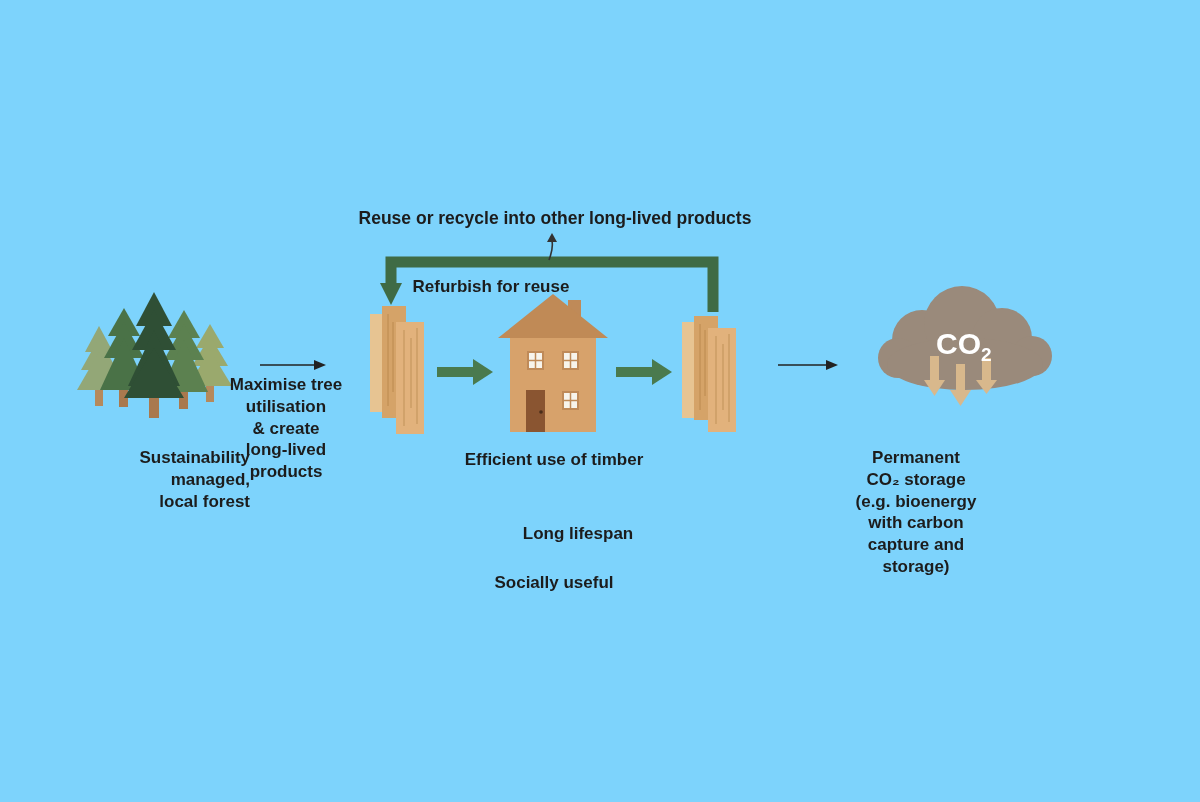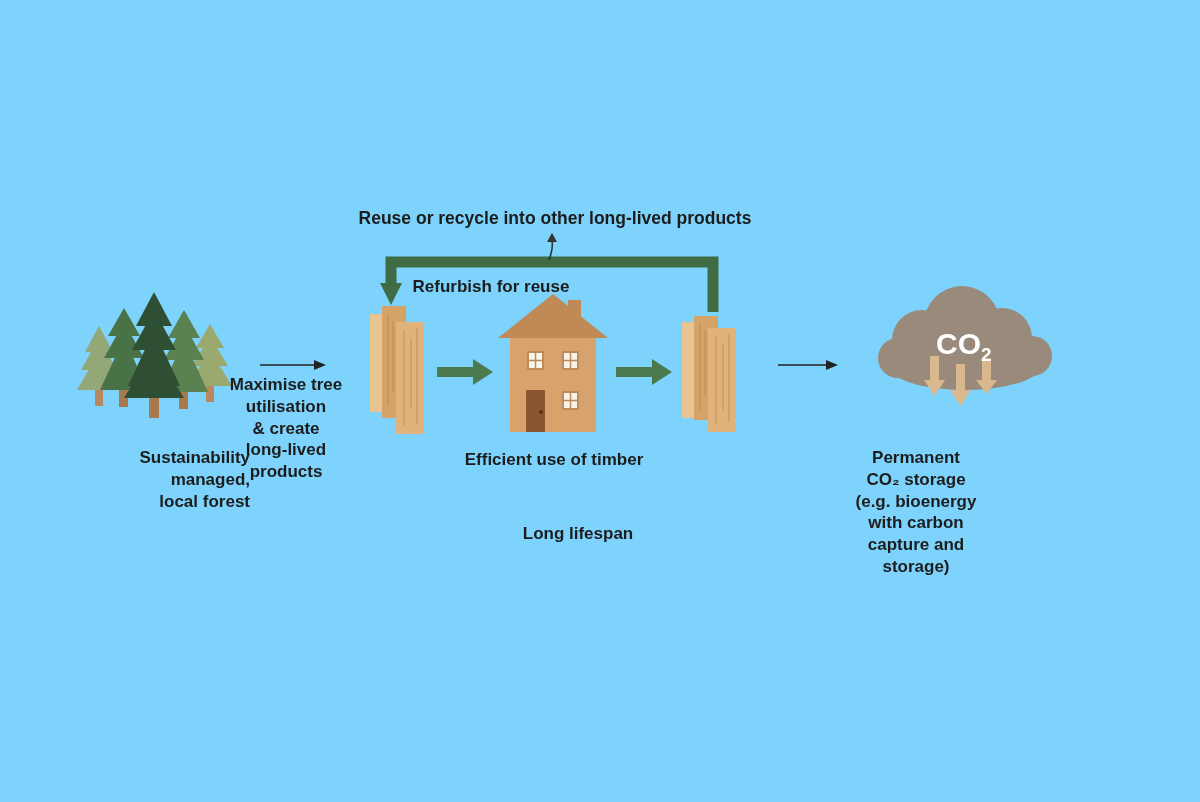--- a/index.html
+++ b/index.html
@@ -173,6 +173,7 @@
 
   <div class="lbl" style="left:420px; top:449px; width:268px;">Efficient use of timber</div>
   <div class="lbl" style="left:444px; top:483px; width:268px;margin-top:40px;">Long lifespan</div>
+  <div class="lbl" style="left:420px; top:572px; width:268px;">Socially useful</div>
 
 </div>
 

